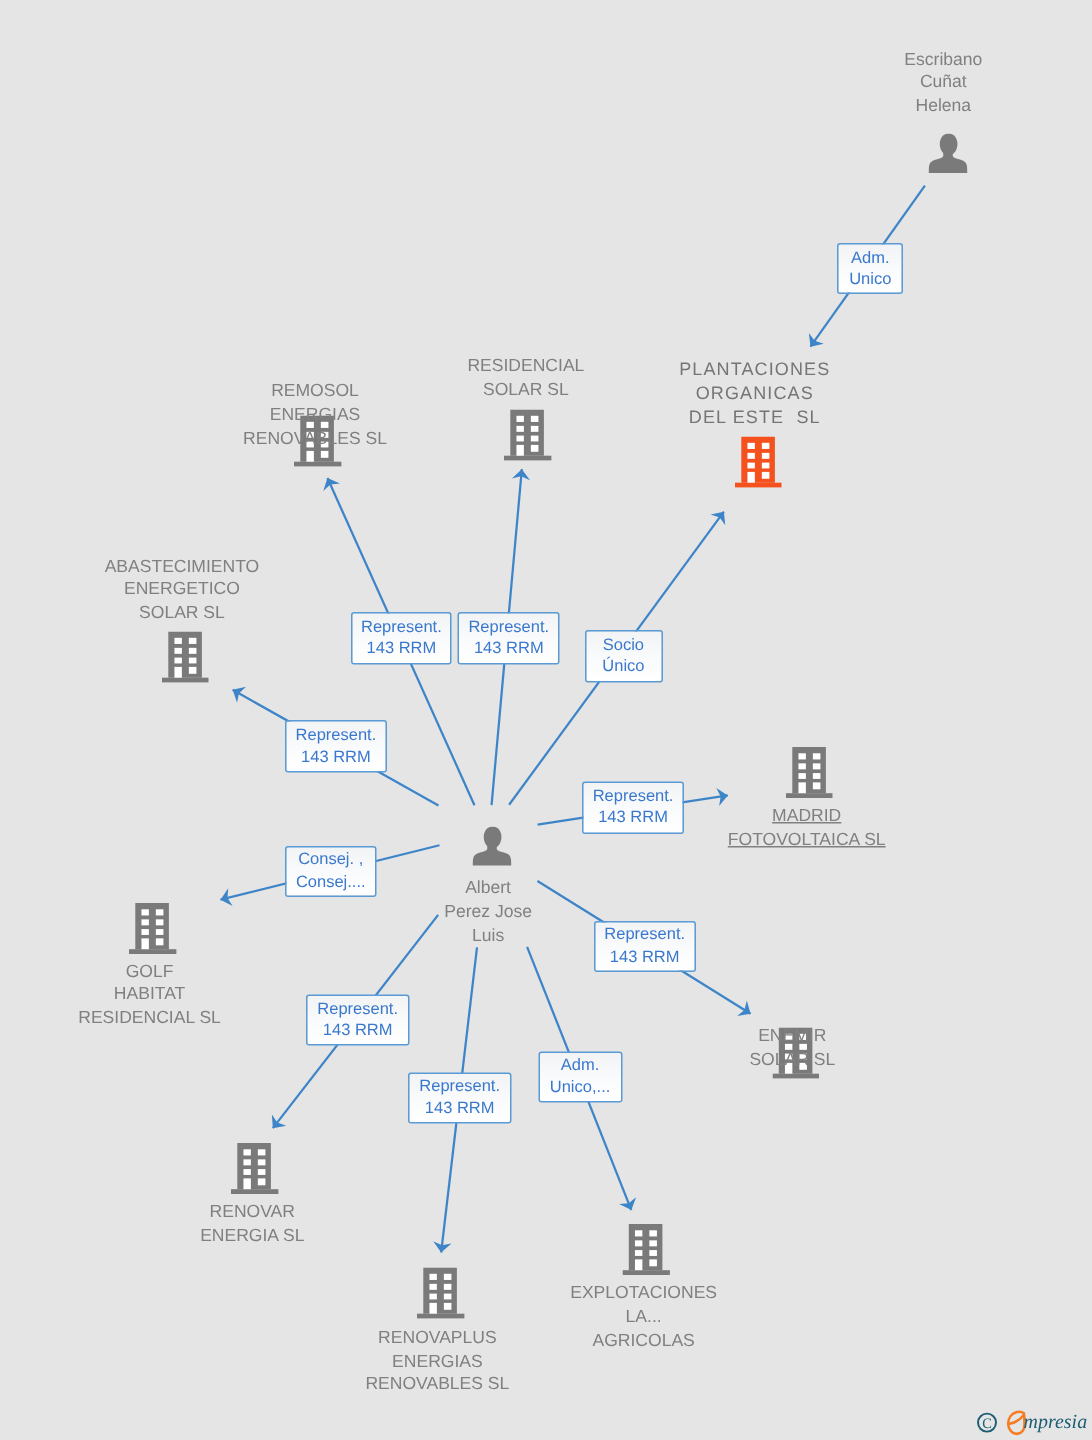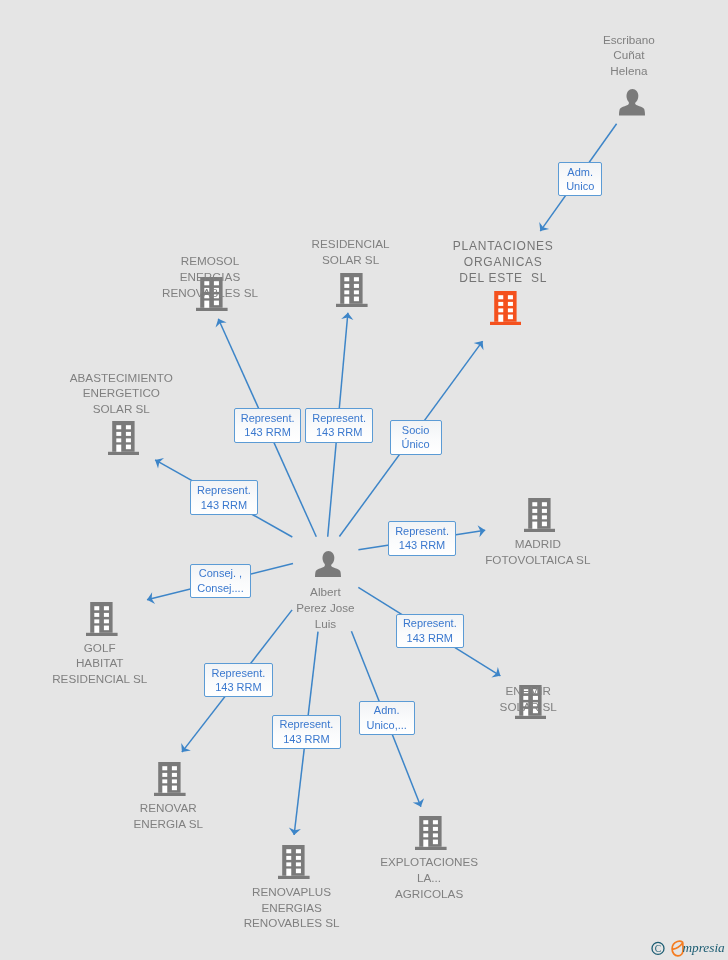--- a/index.html
+++ b/index.html
@@ -108,7 +108,7 @@
           <rect x="8.3" y="23.6" width="4.95" height="7.2" fill="#fff"></rect>
           <rect x="17.9" y="23.6" width="5.05" height="4.6" fill="#fff"></rect>
         </svg></div>
-      <div class="nlbl" style="width: 220px; left: 427.8px; top: 536.3px;"><div>MADRID</div><div>FOTOVOLTAICA SL</div></div>
+      <div class="nlbl" style="width: 220px; left: 427.8px; top: 536.3px; text-decoration: underline;"><div>MADRID</div><div>FOTOVOLTAICA SL</div></div>
       <div class="node" style="left: 314.5px; top: 551px; width: 26px; height: 26.4px;"><svg width="26" height="26.4" viewBox="0 0 26 26.4">
           <path fill="#7a7a7a" d="M13.4 0 C9.95 0 7.5 3.1 7.5 7.0 C7.5 11.0 9.95 14.6 13.4 14.6 C16.85 14.6 19.3 11.0 19.3 7.0 C19.3 3.1 16.85 0 13.4 0 Z"></path>
           <path fill="#7a7a7a" d="M9.85 10.5 L9.85 14.6 C9.85 15.9 8.1 16.5 5.6 17.2 C3.3 17.85 1.4 18.7 0.8 20.1 C0.3 21.3 0 23.9 0 26.4 L26 26.4 C26 23.9 25.7 21.3 25.2 20.1 C24.6 18.7 22.7 17.85 20.4 17.2 C17.9 16.5 16.15 15.9 16.15 14.6 L16.15 10.5 Z"></path>

